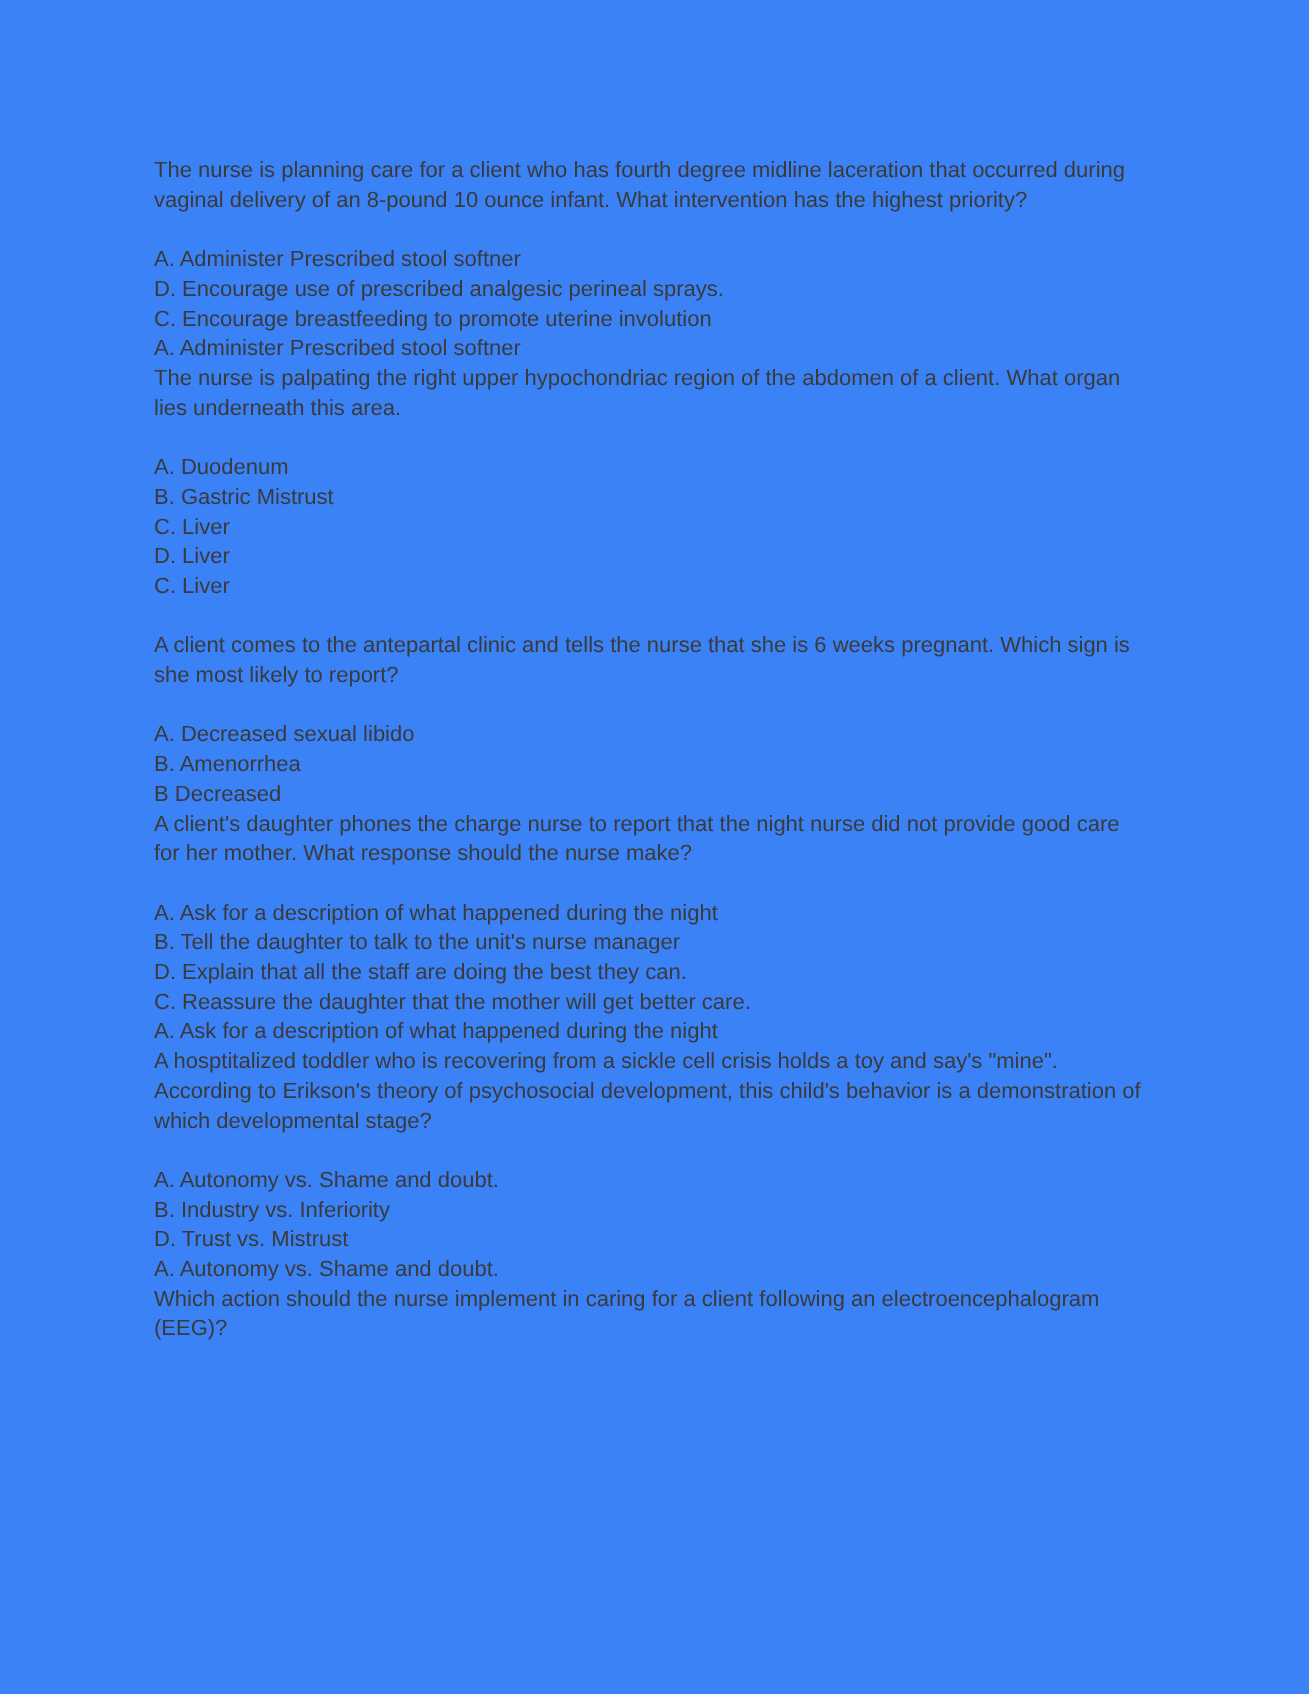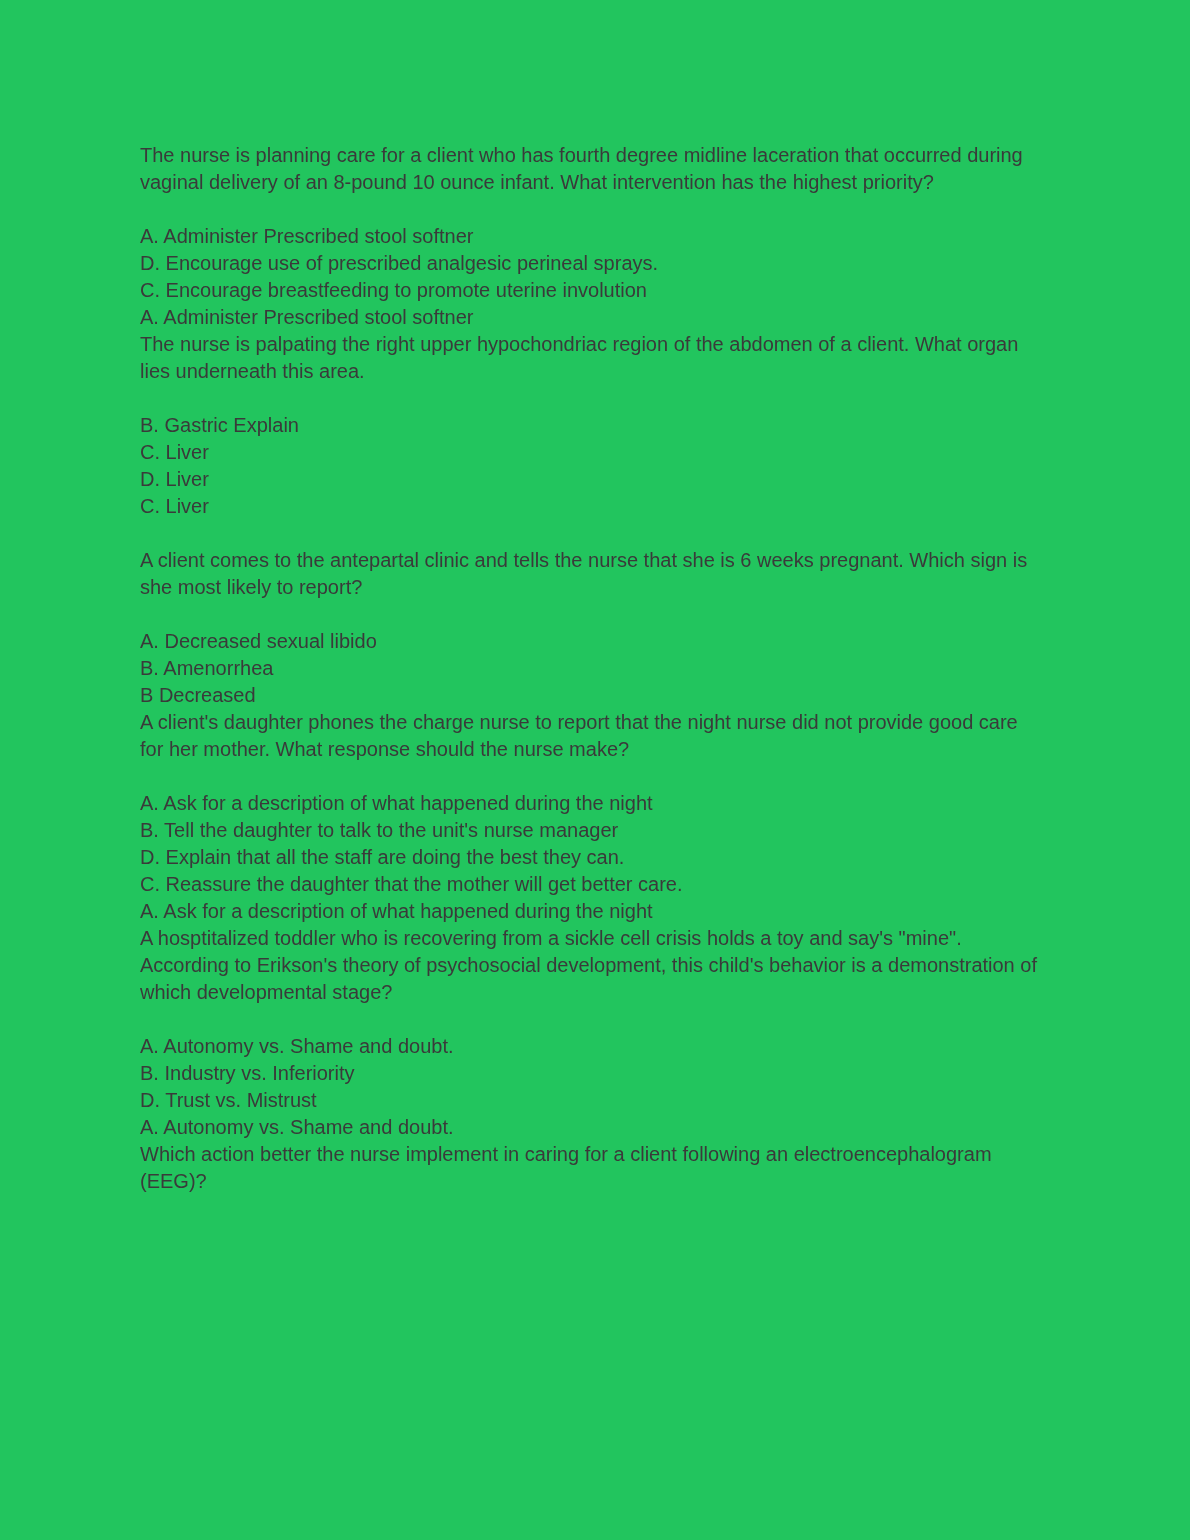--- a/index.html
+++ b/index.html
@@ -16,7 +16,7 @@
   .page {
     width: 1190px;
     height: 1540px;
-    background: #22c55e;
+    background: #3b82f6;
     box-sizing: border-box;
   }
   .content {

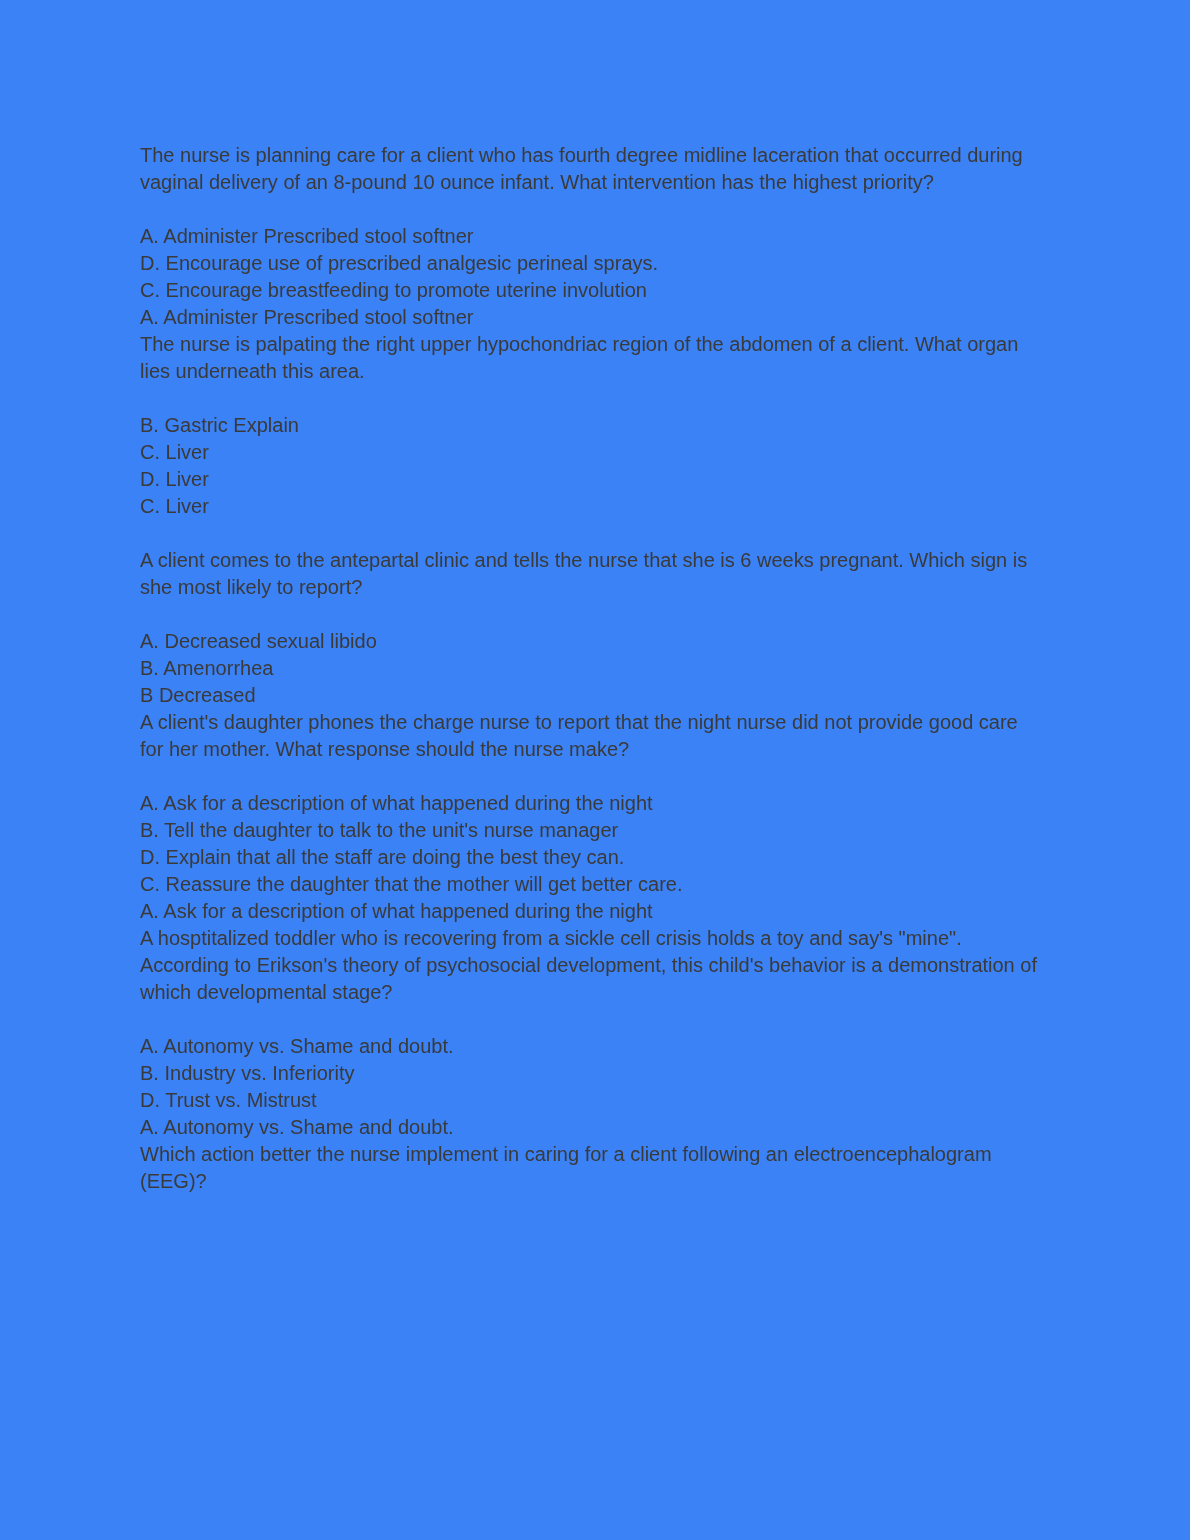--- a/index.html
+++ b/index.html
@@ -55,6 +55,7 @@
         <p class="text-line answer">A. Administer Prescribed stool softner</p>
         <p class="text-line question">The nurse is palpating the right upper hypochondriac region of the abdomen of a client. What organ lies underneath this area.</p>
         <p class="blank-line"></p>
+        <p class="text-line option">A. Duodenum</p>
         <p class="text-line option">B. Gastric Explain</p>
         <p class="text-line option">C. Liver</p>
         <p class="text-line option">D. Liver</p>

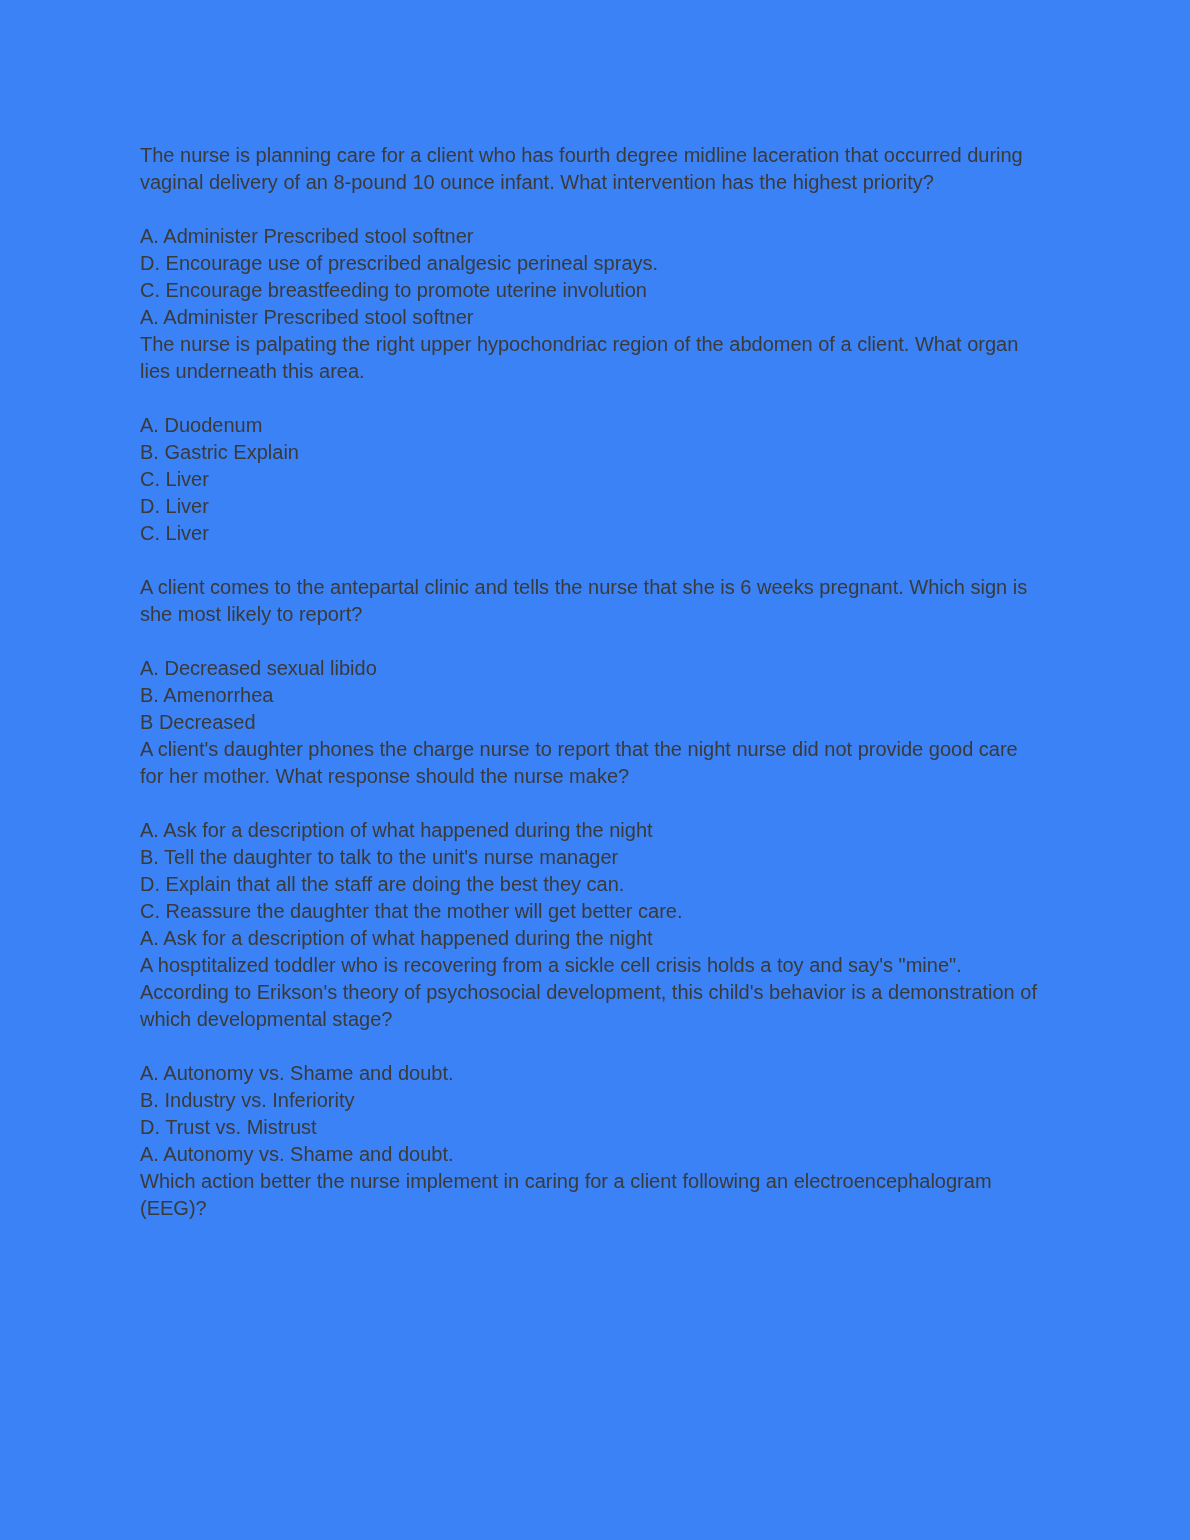--- a/index.html
+++ b/index.html
@@ -56,7 +56,7 @@
         <p class="text-line question">The nurse is palpating the right upper hypochondriac region of the abdomen of a client. What organ lies underneath this area.</p>
         <p class="blank-line"></p>
         <p class="text-line option">A. Duodenum</p>
-        <p class="text-line option">B. Gastric Explain</p>
+        <p class="text-line option">B. Gastric Mistrust</p>
         <p class="text-line option">C. Liver</p>
         <p class="text-line option">D. Liver</p>
         <p class="text-line answer">C. Liver</p>

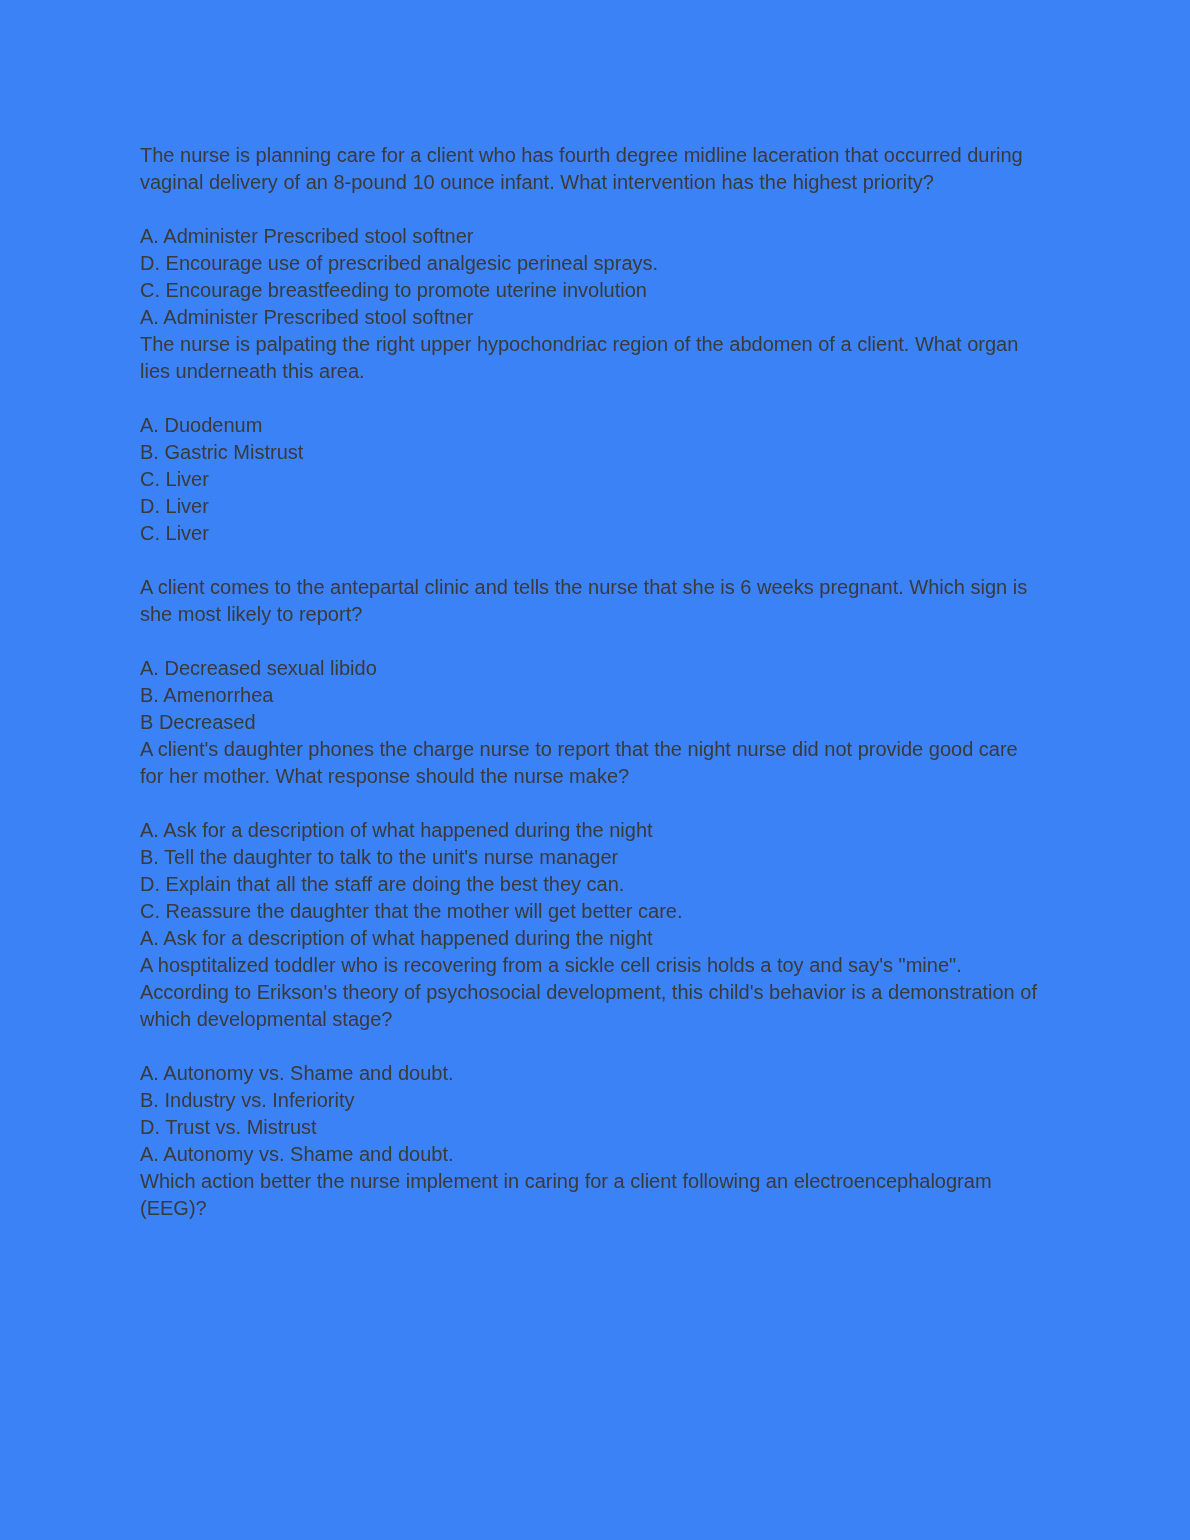--- a/index.html
+++ b/index.html
@@ -79,7 +79,7 @@
         <p class="text-line option">B. Industry vs. Inferiority</p>
         <p class="text-line option">D. Trust vs. Mistrust</p>
         <p class="text-line answer">A. Autonomy vs. Shame and doubt.</p>
-        <p class="text-line question">Which action better the nurse implement in caring for a client following an electroencephalogram (EEG)?</p>
+        <p class="text-line question">Which action should the nurse implement in caring for a client following an electroencephalogram (EEG)?</p>
       </div>
   </div>
 </div>

